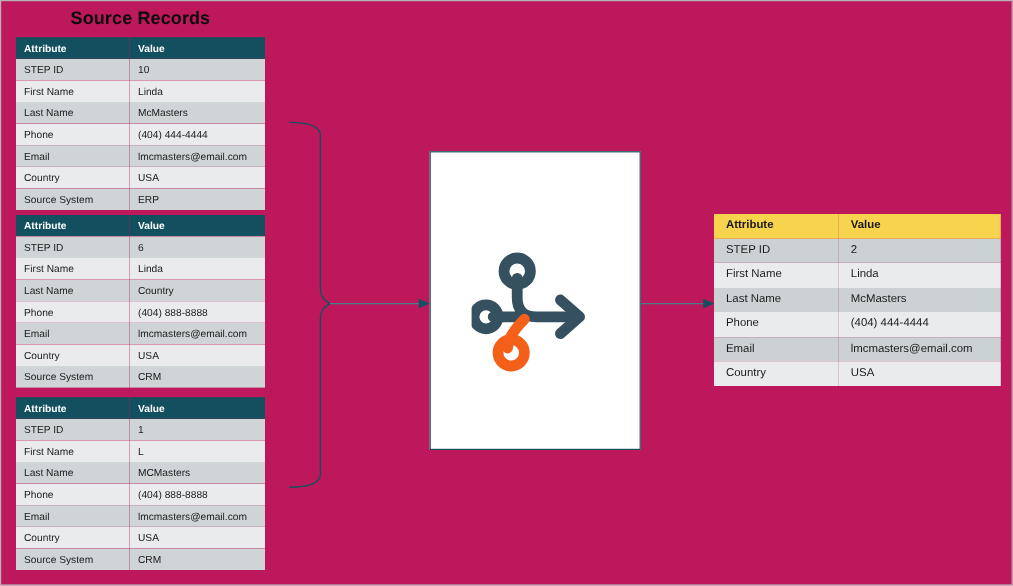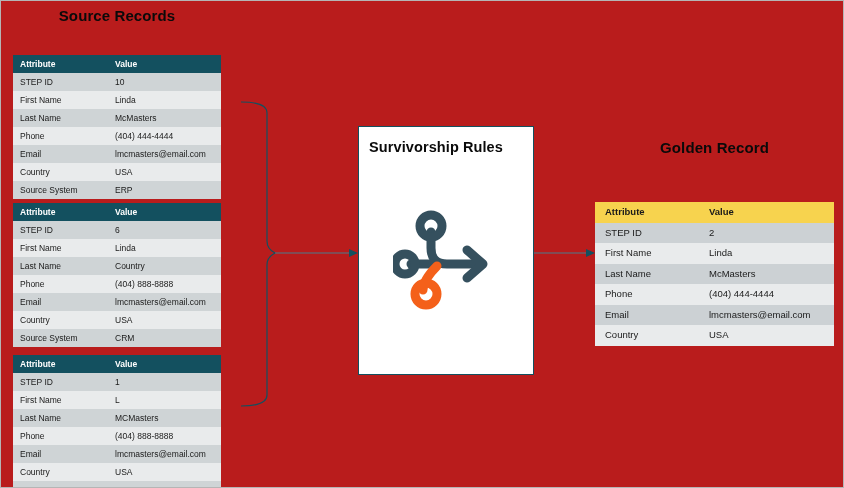--- a/index.html
+++ b/index.html
@@ -14,7 +14,7 @@
     position: relative;
     width: 844px;
     height: 488px;
-    background: #b91c1c;
+    background: #be185d;
     border: 1px solid #b5b5b5;
     box-sizing: border-box;
     overflow: hidden;

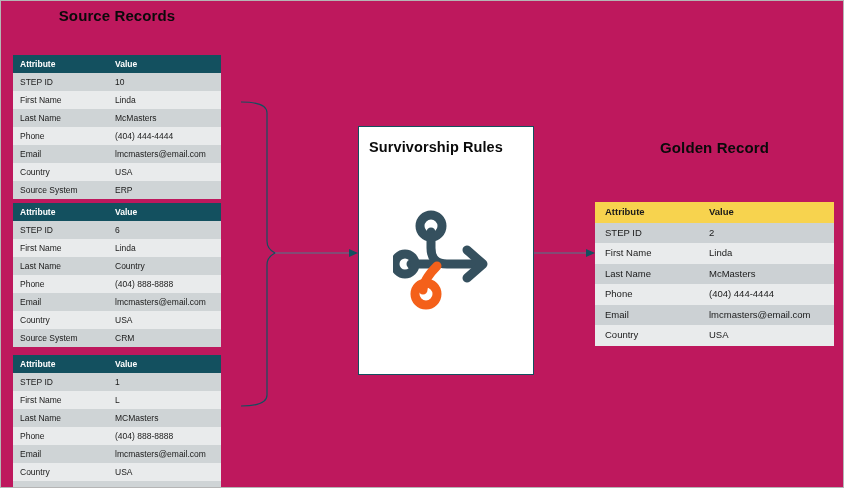--- a/index.html
+++ b/index.html
@@ -40,7 +40,6 @@
     table-layout: fixed;
     font-size: 8.5px;
     color: #1a1a1a;
-    margin-top: 24px;
   }
   .rec-table td, .rec-table th {
     padding: 0 0 0 7px;

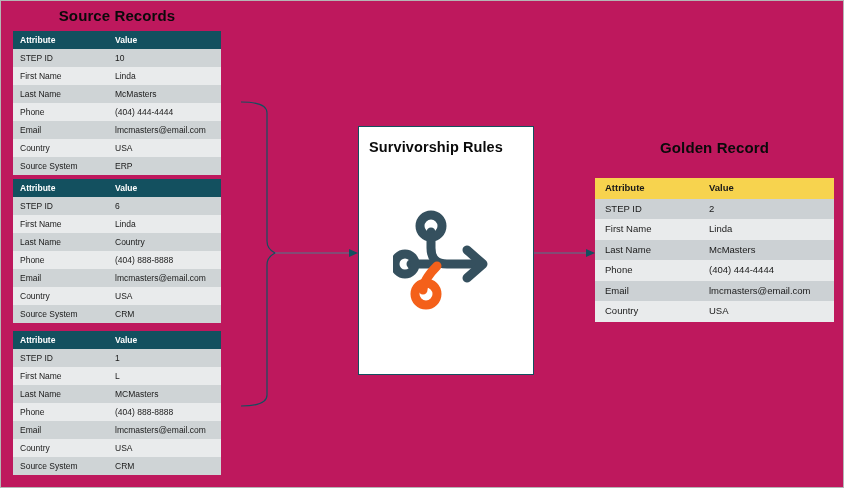--- a/index.html
+++ b/index.html
@@ -265,7 +265,6 @@
   </svg>
 
   <div id="rules-box"></div>
-  <div class="section-title" id="title-rules">Survivorship Rules</div>
 
   <svg id="rules-icon" viewBox="0 0 110 110" xmlns="http://www.w3.org/2000/svg">
 

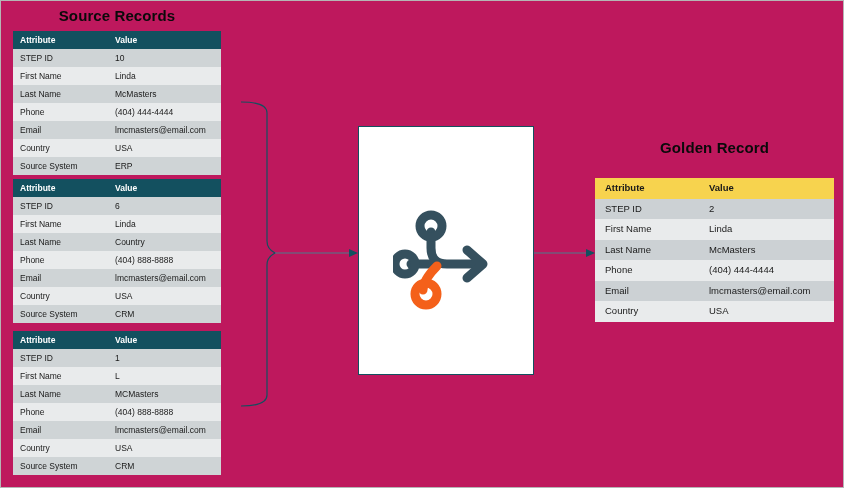--- a/index.html
+++ b/index.html
@@ -282,7 +282,6 @@
     <circle cx="33" cy="88" r="11" fill="none" stroke="#f4601a" stroke-width="9"></circle>
   </svg>
 
-  <div class="section-title" id="title-golden">Golden Record</div>
 
   <table class="rec-table gold-table">
     <colgroup>

